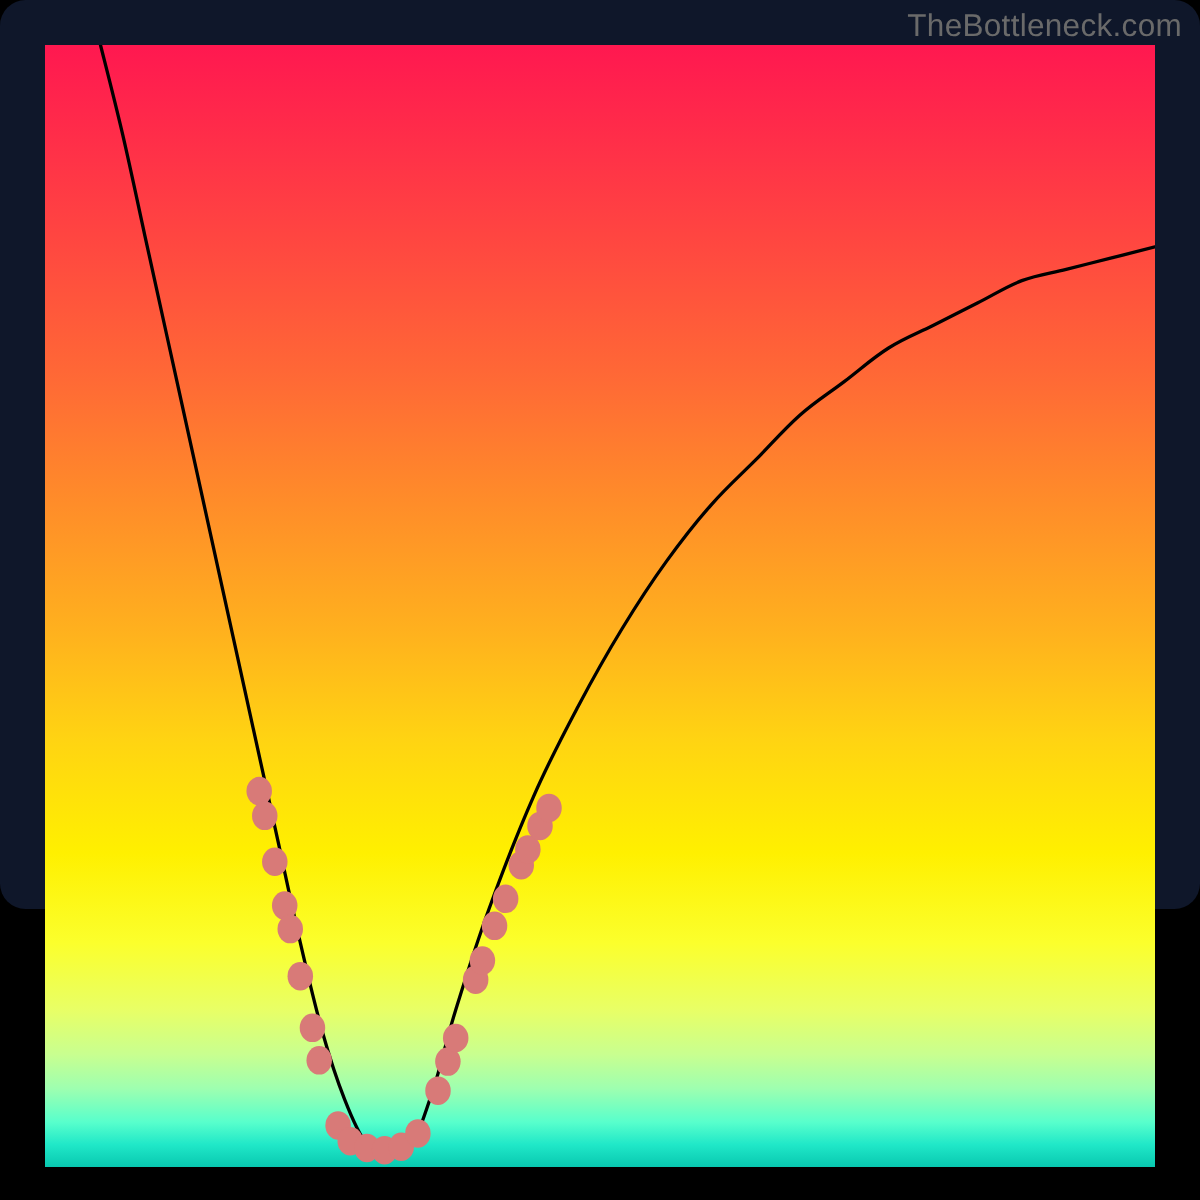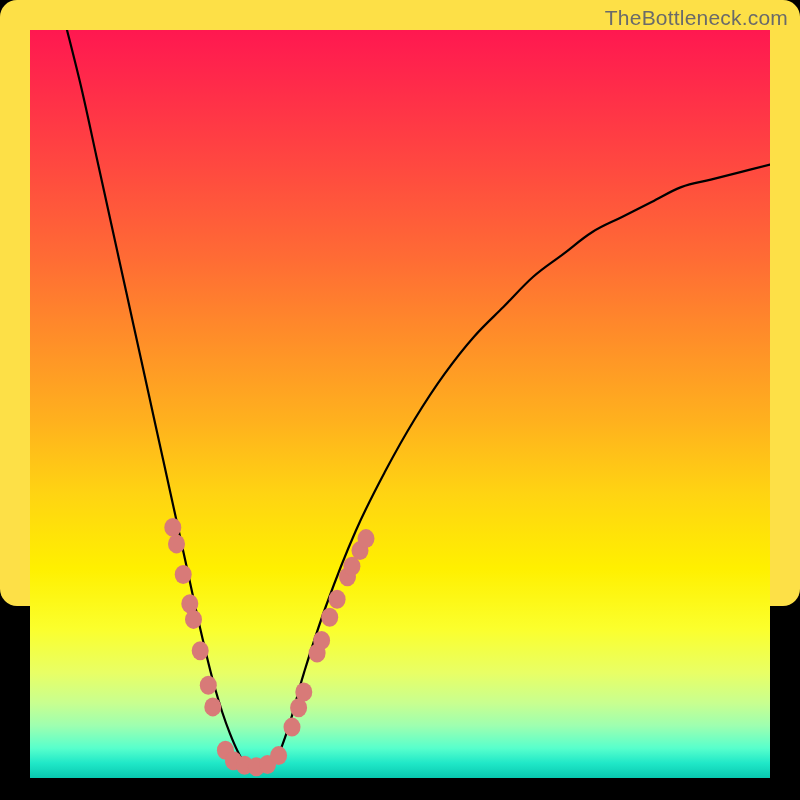--- a/index.html
+++ b/index.html
@@ -17,7 +17,7 @@
     left: 0;
     width: 800px;
     height: 606px;
-    background: #fde047;
+    background: #0f172a;
     border-radius: 17px;
   }
   .plot-area {

